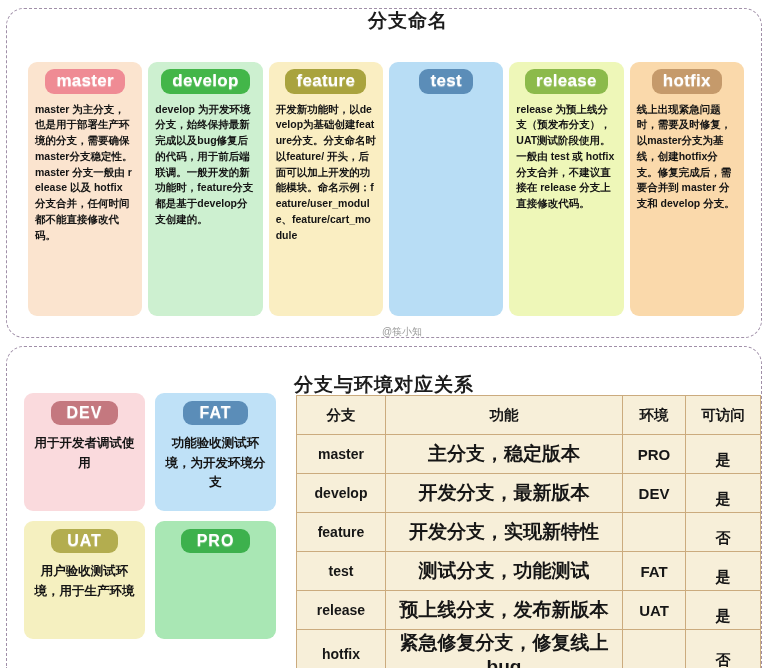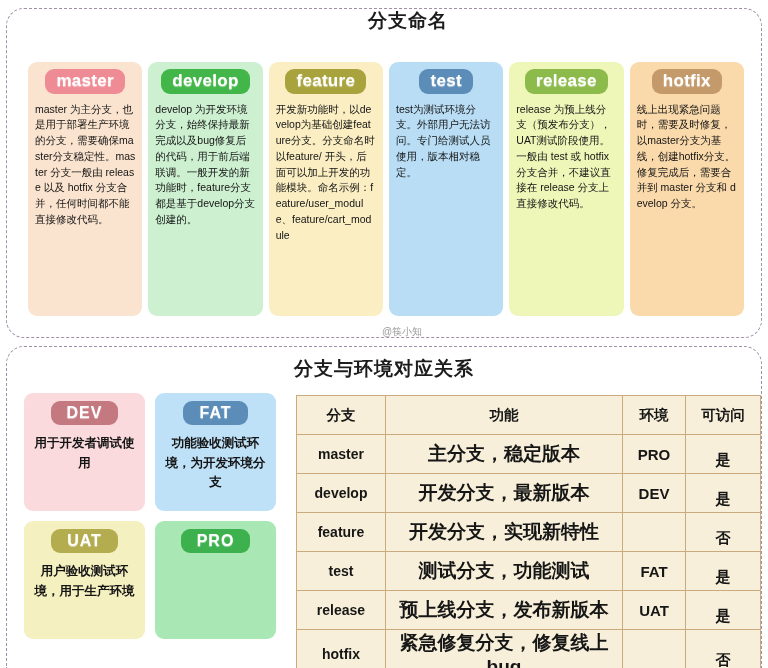--- a/index.html
+++ b/index.html
@@ -88,7 +88,7 @@
     font-size: 10.5px;
     line-height: 1.5;
     color: #141414;
-    font-weight: normal;
+    font-weight: bold;
     text-align: left;
     width: 100%;
     word-break: break-all;

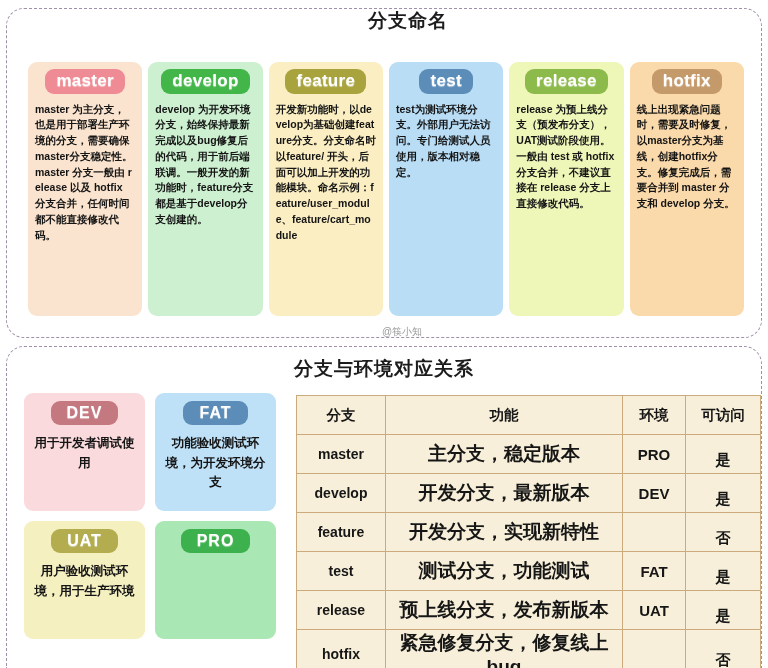--- a/index.html
+++ b/index.html
@@ -194,7 +194,6 @@
     </div>
     <div class="branch-card" style="background: rgb(184, 221, 245);">
       <span class="branch-badge" style="background: rgb(91, 141, 184);">test</span>
-      <div class="branch-desc">test为测试环境分支。外部用户无法访问。专门给测试人员使用，版本相对稳定。</div>
     </div>
     <div class="branch-card" style="background: rgb(238, 247, 184);">
       <span class="branch-badge" style="background: rgb(140, 186, 75);">release</span>

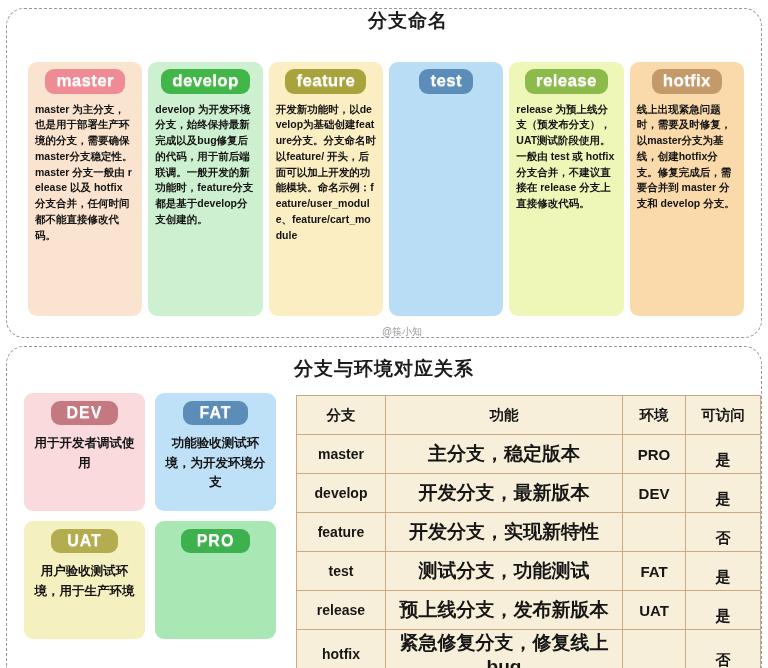--- a/index.html
+++ b/index.html
@@ -49,7 +49,7 @@
     letter-spacing: 1px;
   }
   #title-naming { top: 8px; padding-left: 24px; }
-  #title-envmap { top: 356px; }
+  #title-envmap { top: 372px; }
 
   
   #branch-cards {

